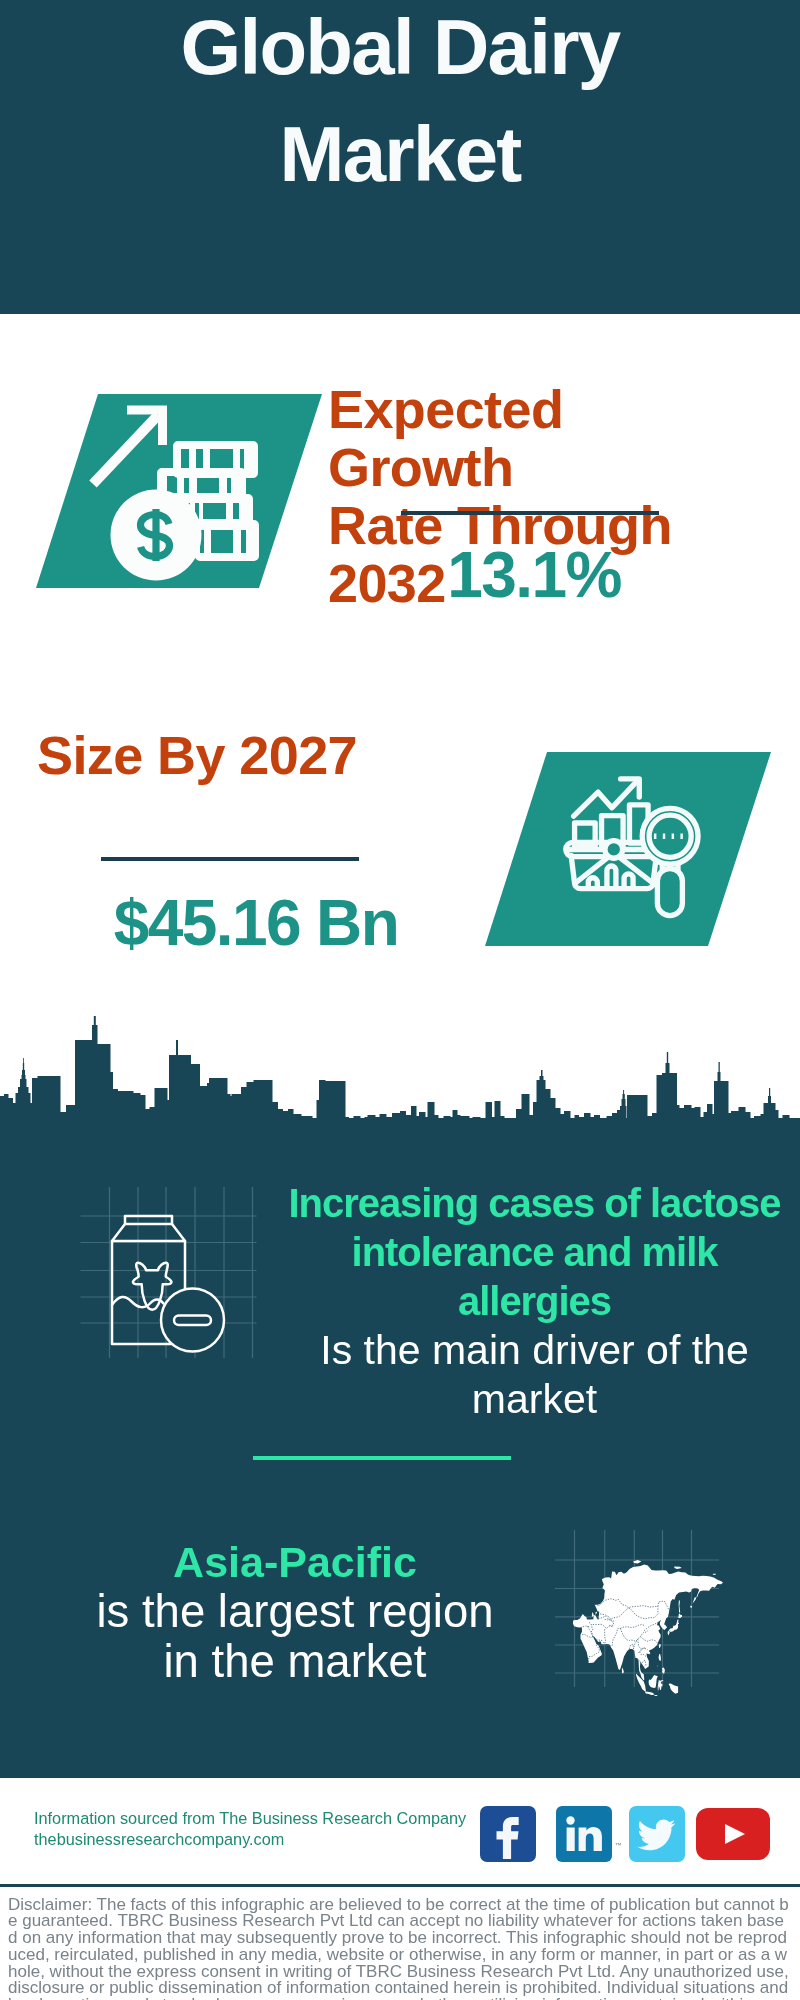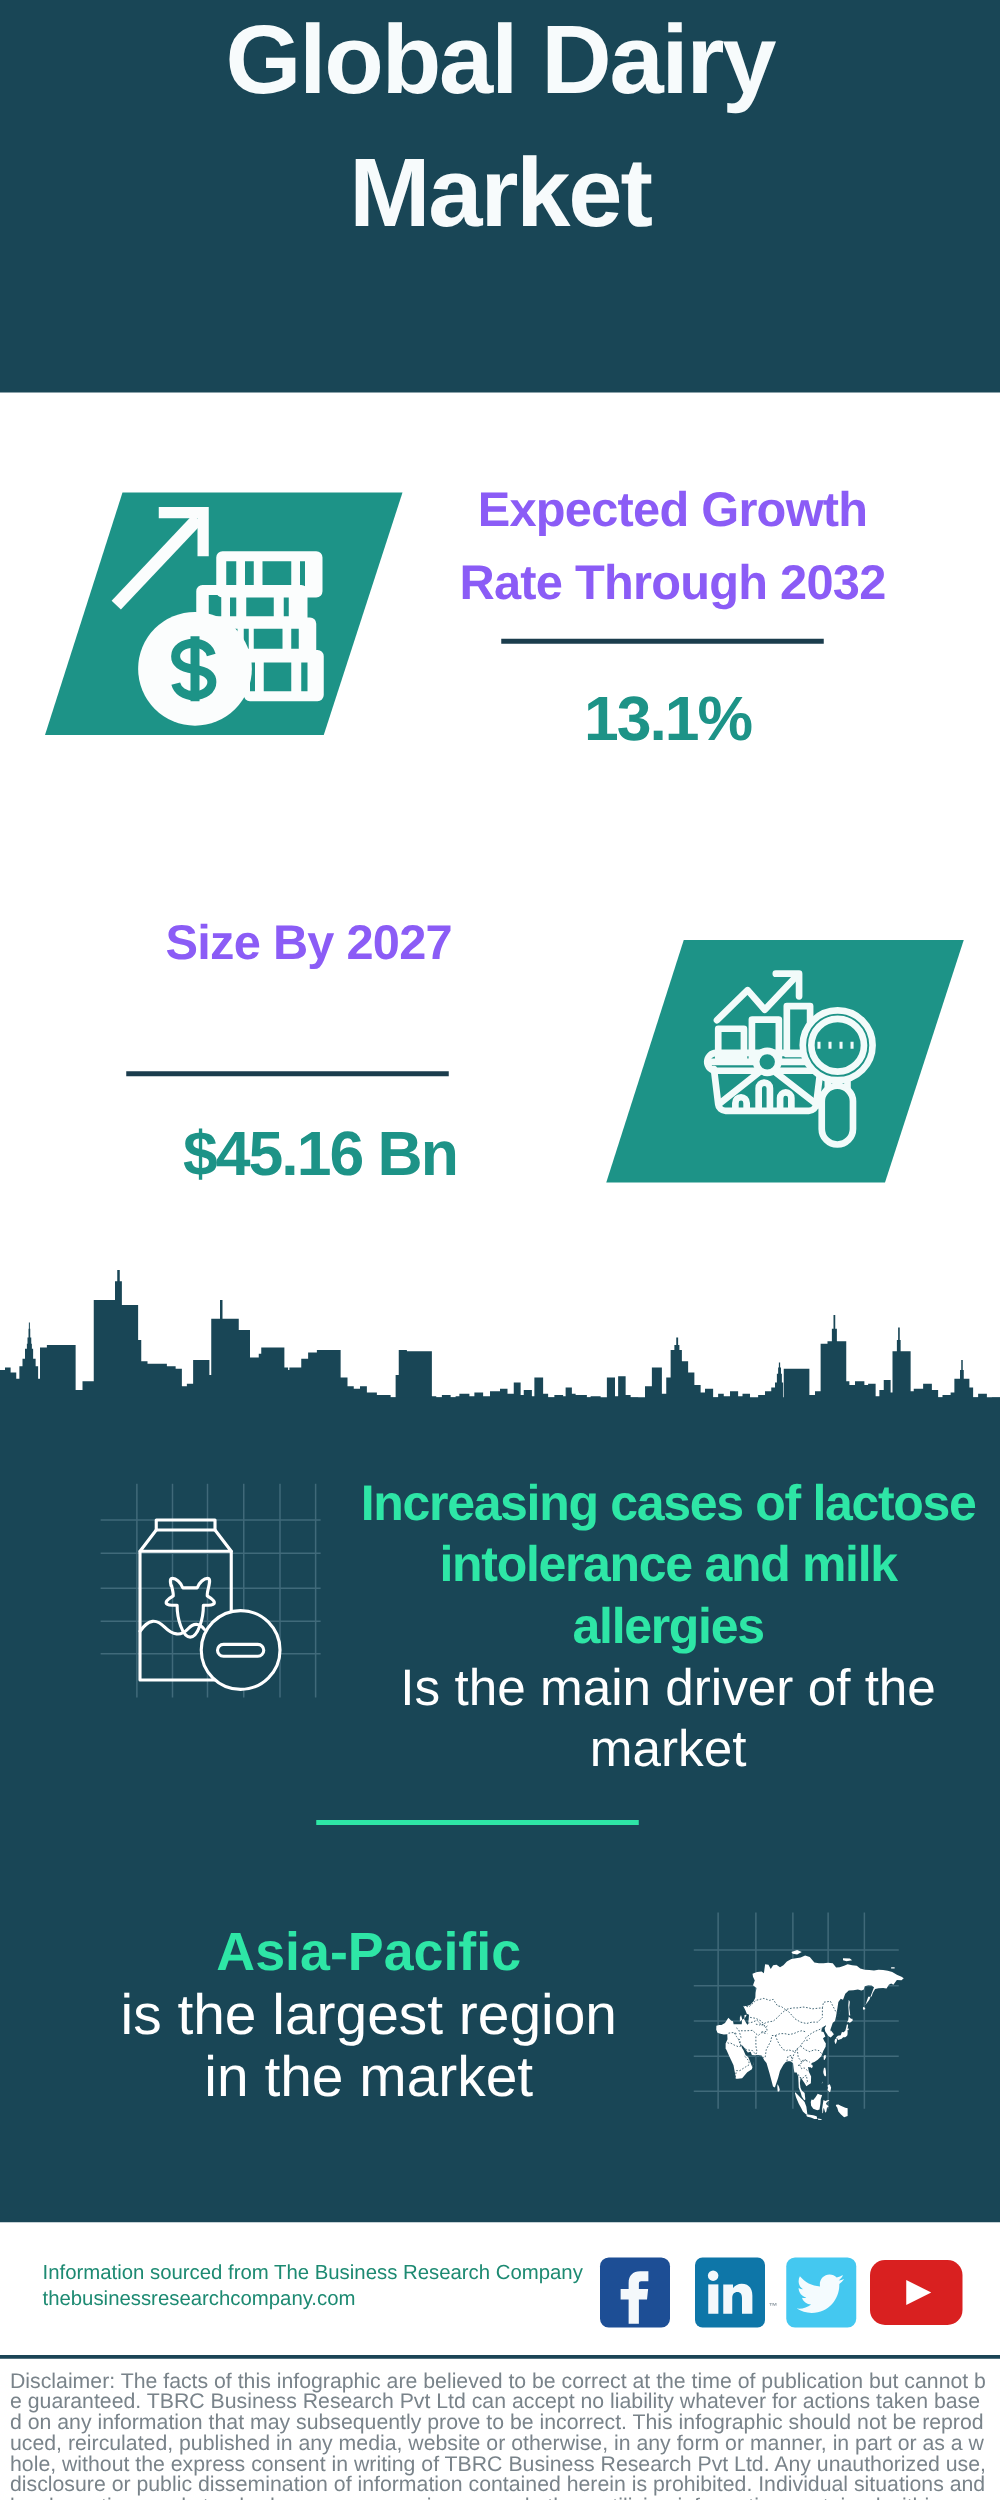--- a/index.html
+++ b/index.html
@@ -16,8 +16,8 @@
 
   
   .icon-svg{position:absolute;display:block;}
-  .stat-head{position:absolute;color:#8b5cf6;font-weight:700;font-size:39px;
-             line-height:58px;text-align:center;letter-spacing:-0.6px;}
+  .stat-head{position:absolute;color:#c2410c;font-weight:700;font-size:54px;
+             line-height:58px;text-align:left;letter-spacing:-0.6px;}
   .rule{position:absolute;background:#1b3d4d;height:4px;}
   .stat-val{position:absolute;color:#1d9387;font-weight:700;font-size:50px;
             line-height:77px;text-align:center;letter-spacing:-1.6px;}

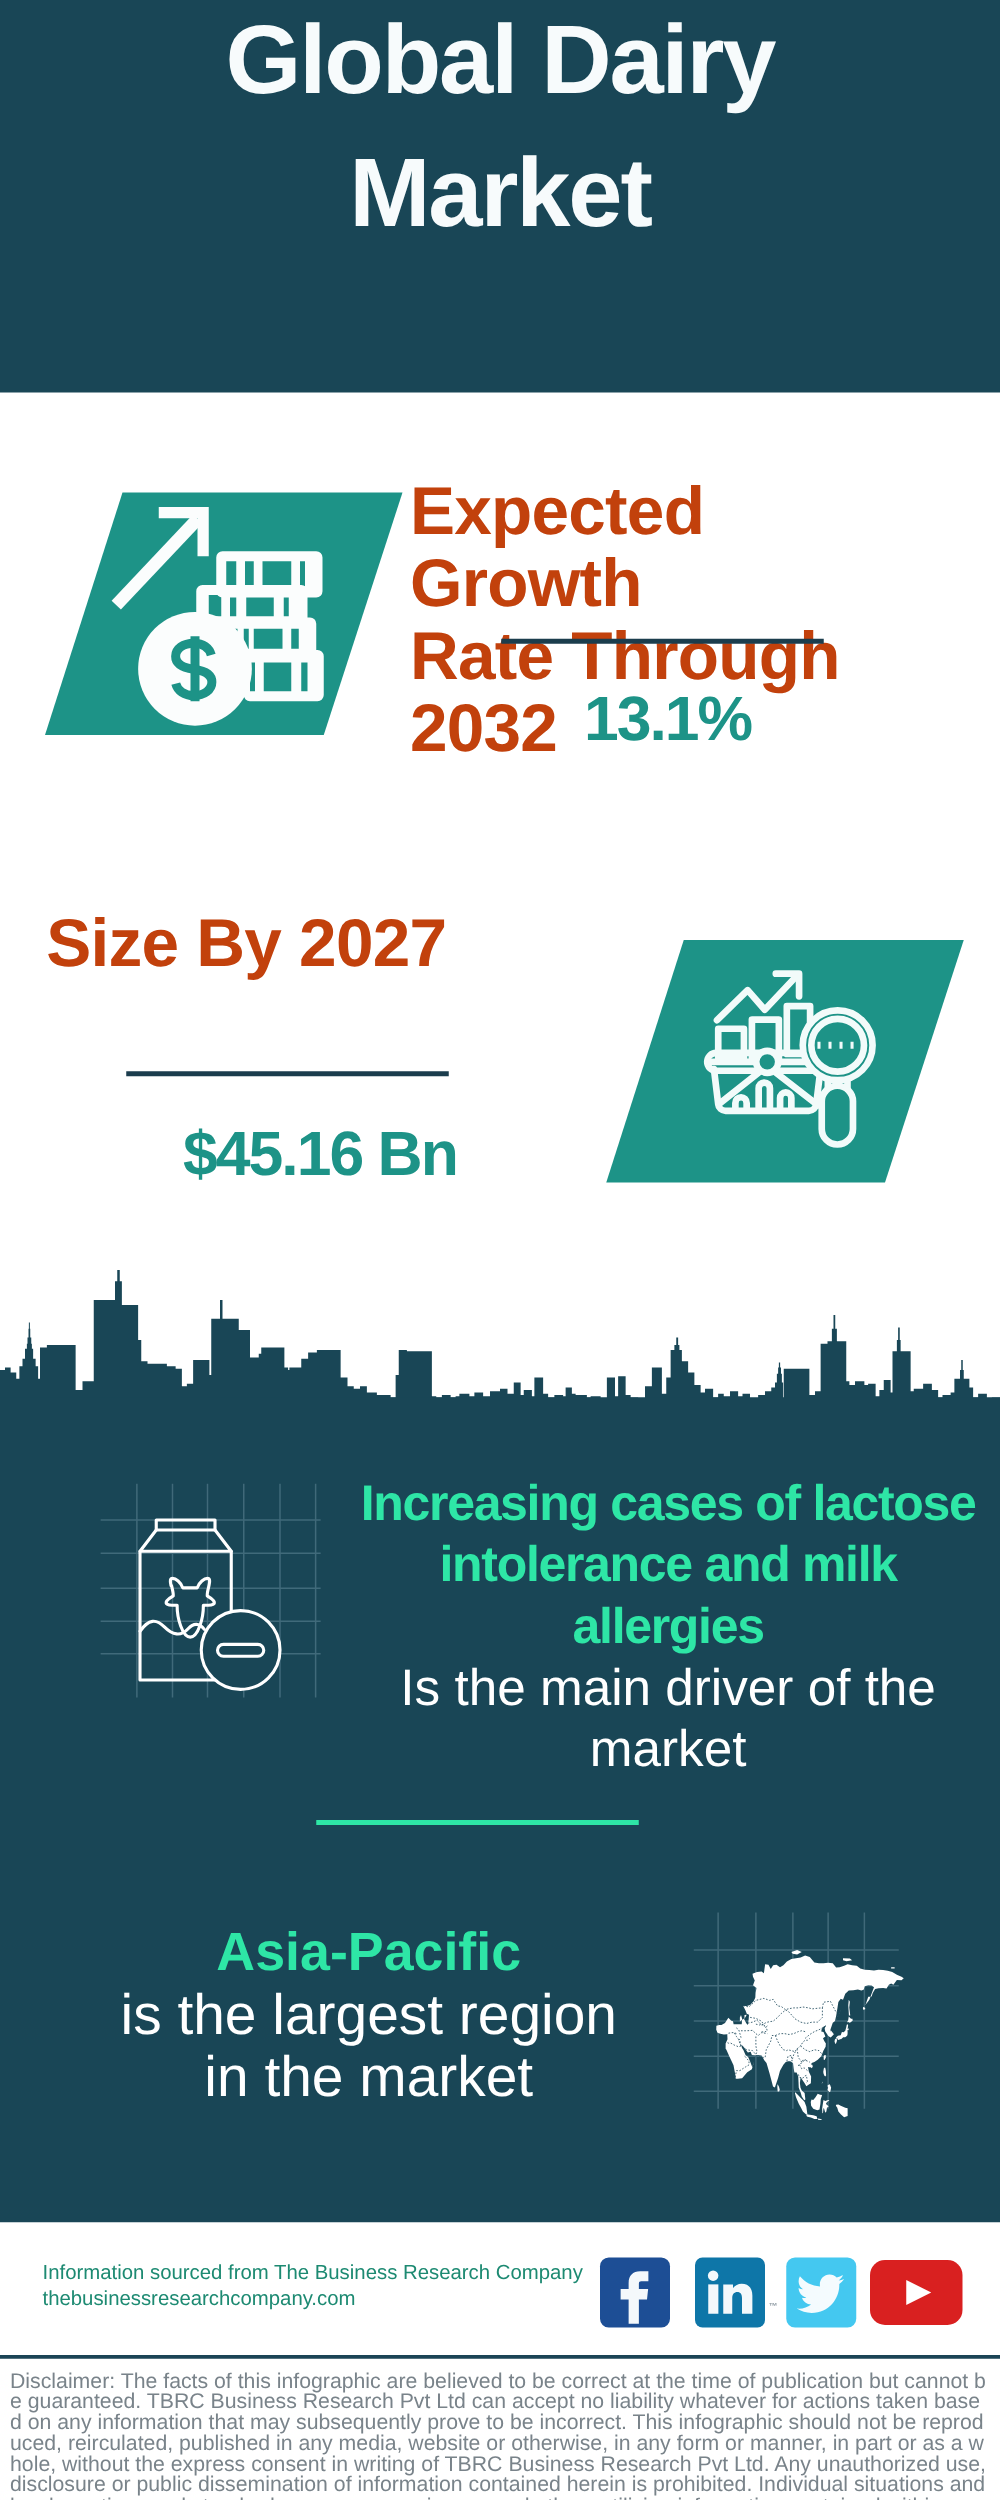--- a/index.html
+++ b/index.html
@@ -19,7 +19,7 @@
   .stat-head{position:absolute;color:#c2410c;font-weight:700;font-size:54px;
              line-height:58px;text-align:left;letter-spacing:-0.6px;}
   .rule{position:absolute;background:#1b3d4d;height:4px;}
-  .stat-val{position:absolute;color:#1d9387;font-weight:700;font-size:50px;
+  .stat-val{position:absolute;color:#1d9387;font-weight:700;font-size:64px;
             line-height:77px;text-align:center;letter-spacing:-1.6px;}
 
   

